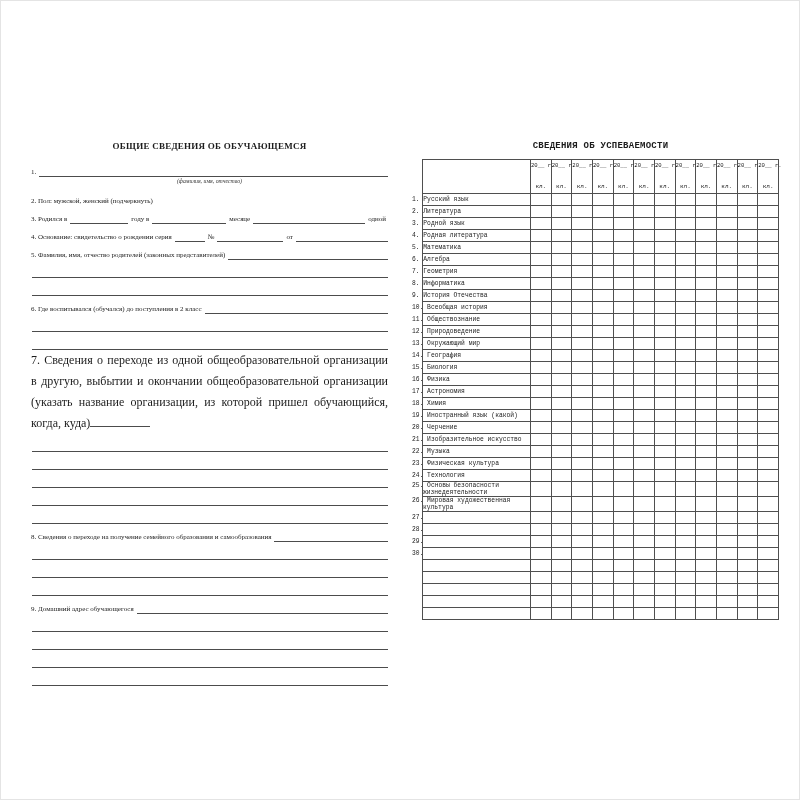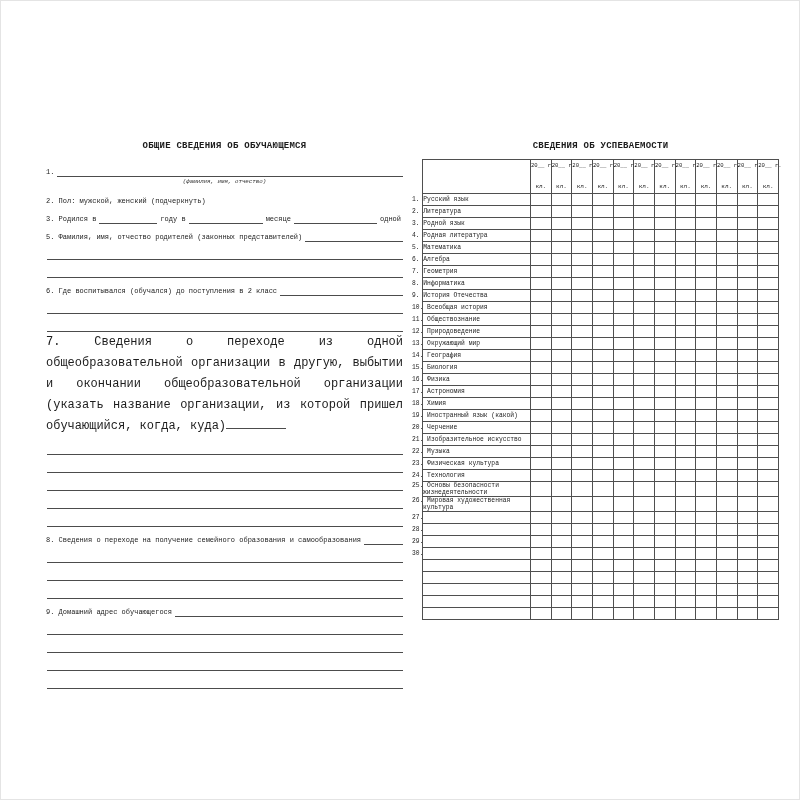--- a/index.html
+++ b/index.html
@@ -11,7 +11,7 @@
   .frame { position: absolute; inset: 0; border: 1px solid #e4e4e4; pointer-events: none; }
 
   .page { position: absolute; top: 141px; width: 357px; }
-  #left-page  { left: 46px; font-family: Liberation Mono, monospace; }
+  #left-page  { left: 31px; }
   #right-page { left: 422px; font-family: Liberation Mono, monospace; }
 
   .page-title {

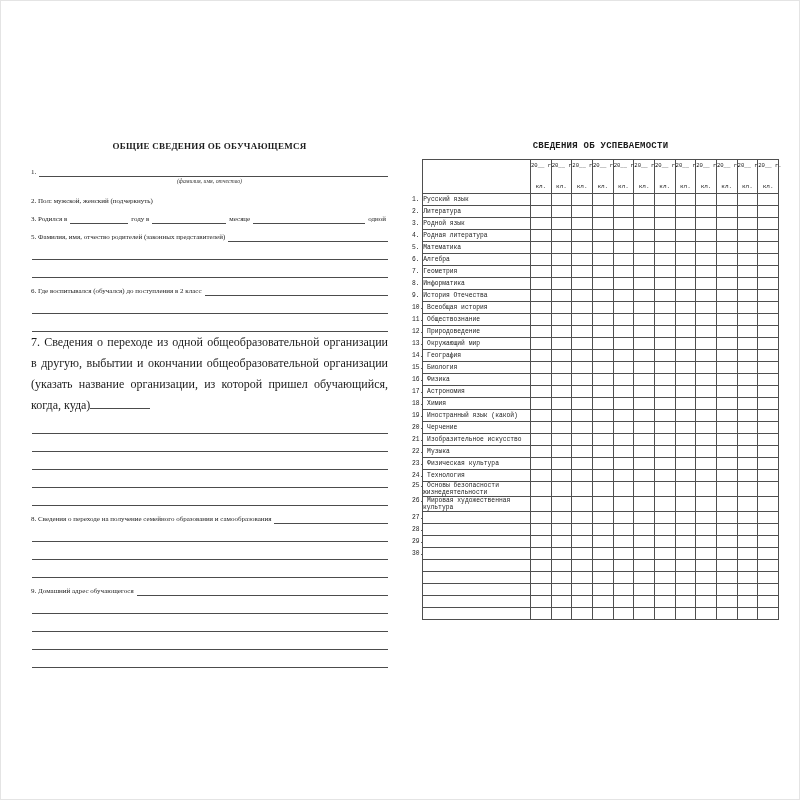--- a/index.html
+++ b/index.html
@@ -82,6 +82,14 @@
         <span class="txt">одной</span>
       </div>
       <div class="line">
+        <span class="txt">4. Основание: свидетельство о рождении серия</span>
+        <span class="blank" style="width: 30px;"></span>
+        <span class="txt">№</span>
+        <span class="blank" style="width: 66px;"></span>
+        <span class="txt">от</span>
+        <span class="blank grow"></span>
+      </div>
+      <div class="line">
         <span class="txt">5. Фамилия, имя, отчество родителей (законных представителей)</span>
         <span class="blank grow"></span>
       </div>

